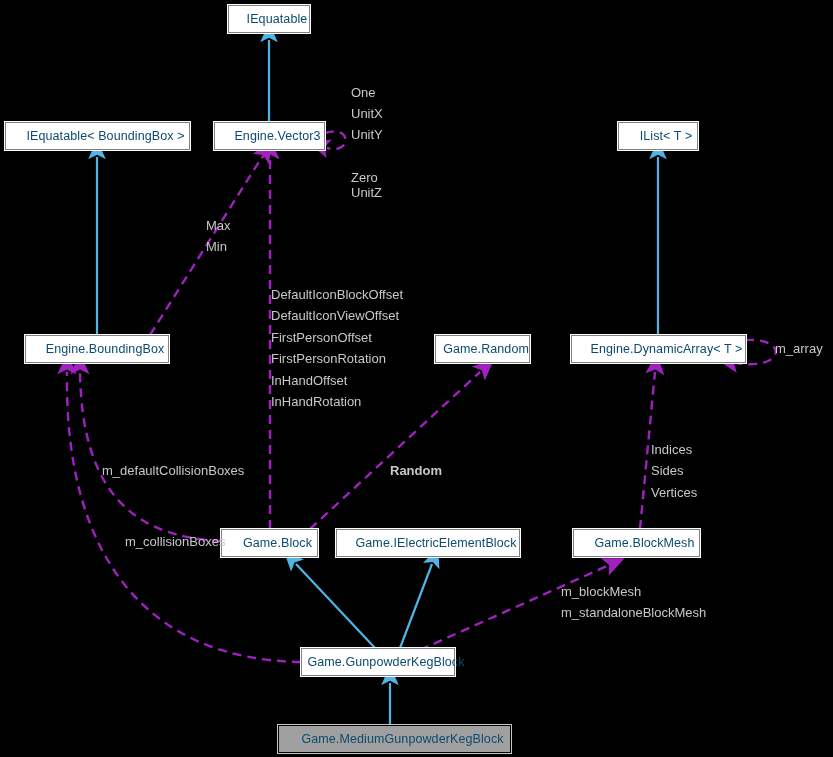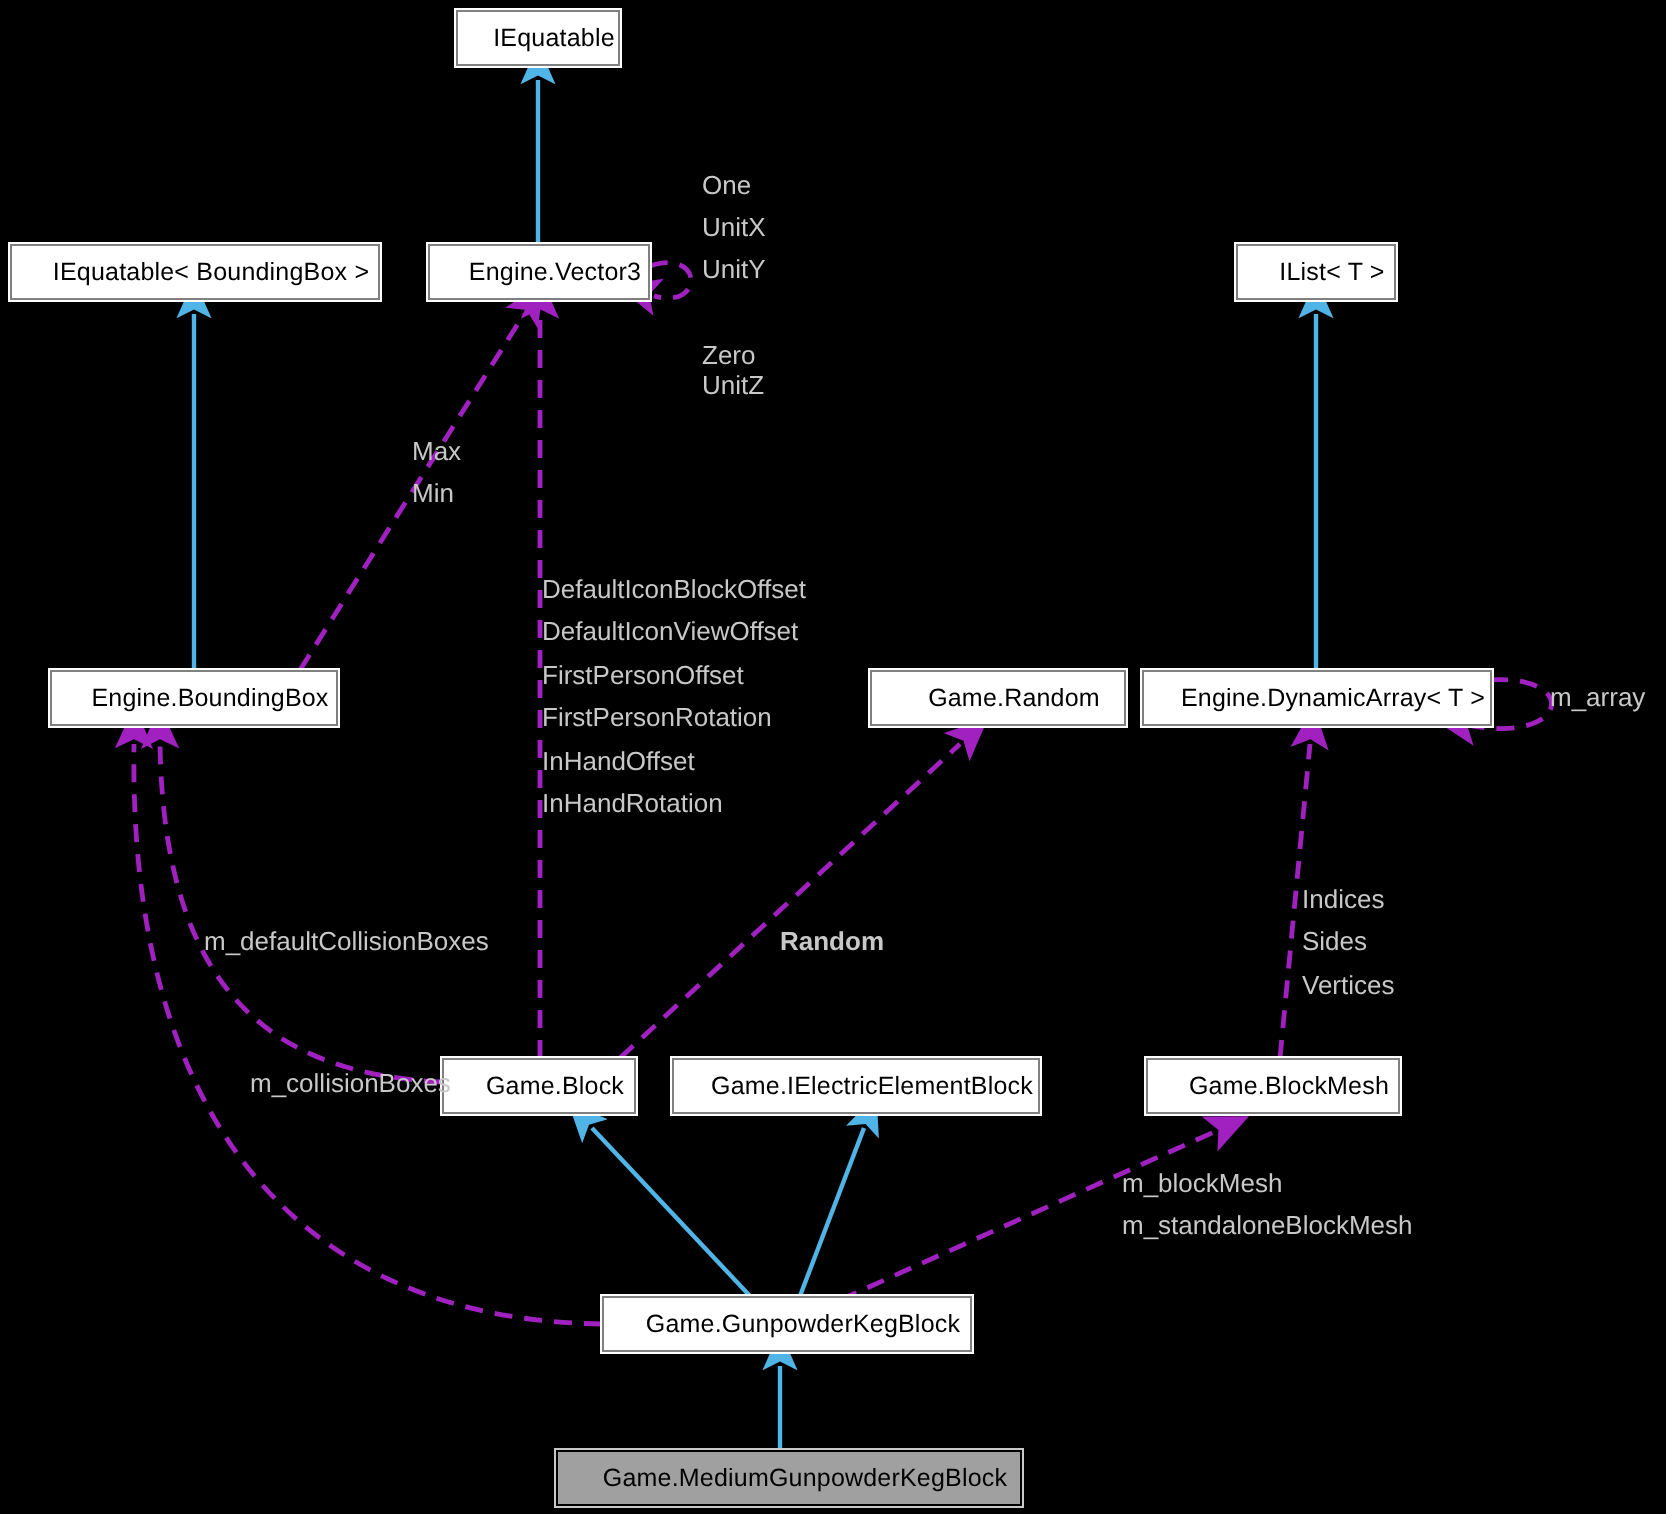--- a/index.html
+++ b/index.html
@@ -30,7 +30,7 @@
     display: flex;
     align-items: center;
     justify-content: center;
-    color: #000000;
+    color: #0c4a6e;
     font-size: 12.5px;
     white-space: nowrap;
     letter-spacing: 0.1px;

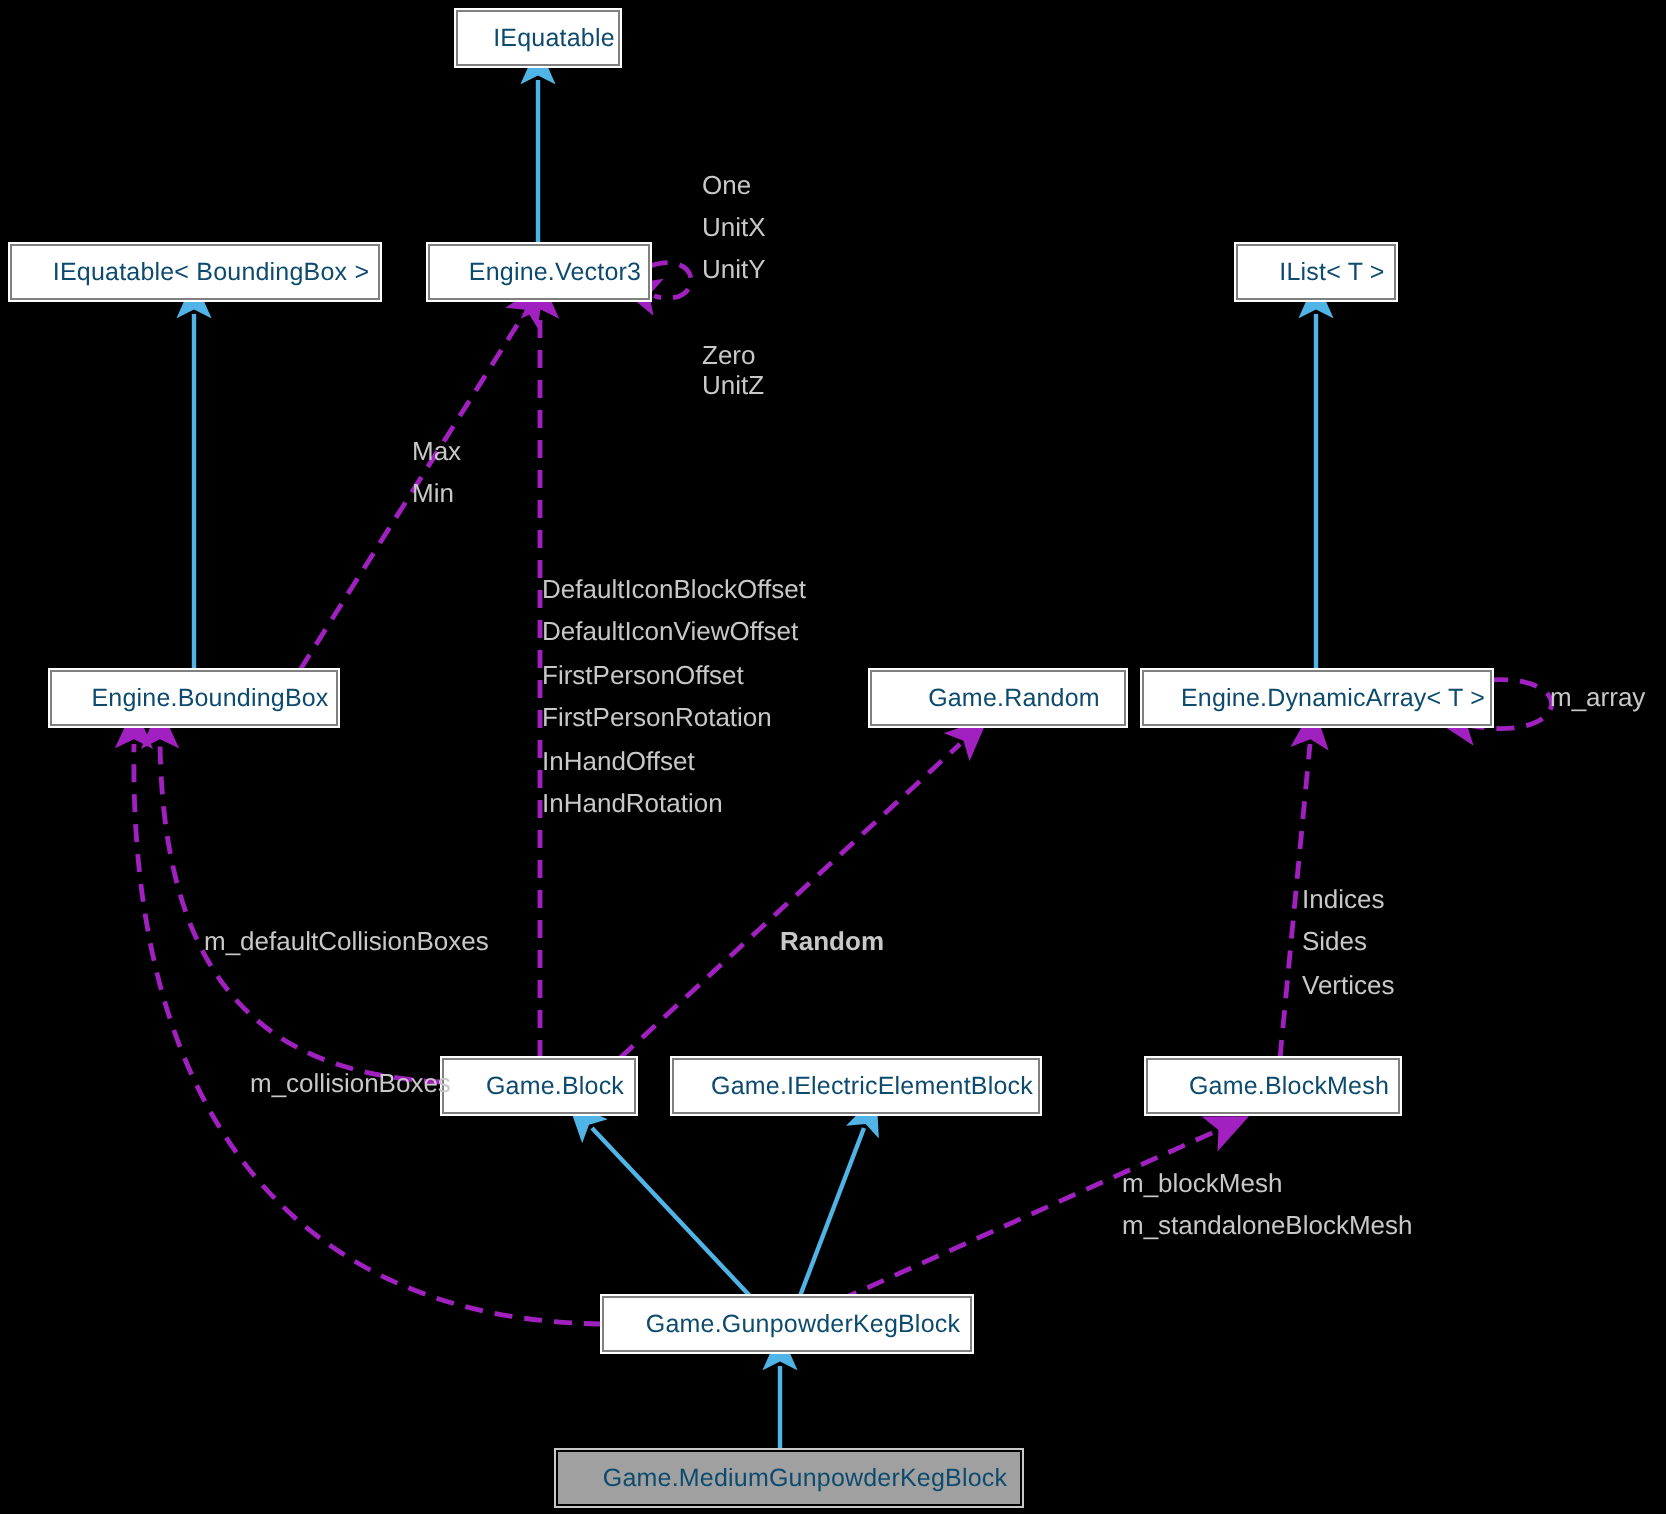--- a/index.html
+++ b/index.html
@@ -121,7 +121,7 @@
       <span>Engine.BoundingBox</span>
     </div>
 
-    <div class="node" style="left:435px; top:335px; width:128px; height:28px;">
+    <div class="node" style="left:435px; top:335px; width:95px; height:28px;justify-content:flex-end;">
       <span>Game.Random</span>
     </div>
 

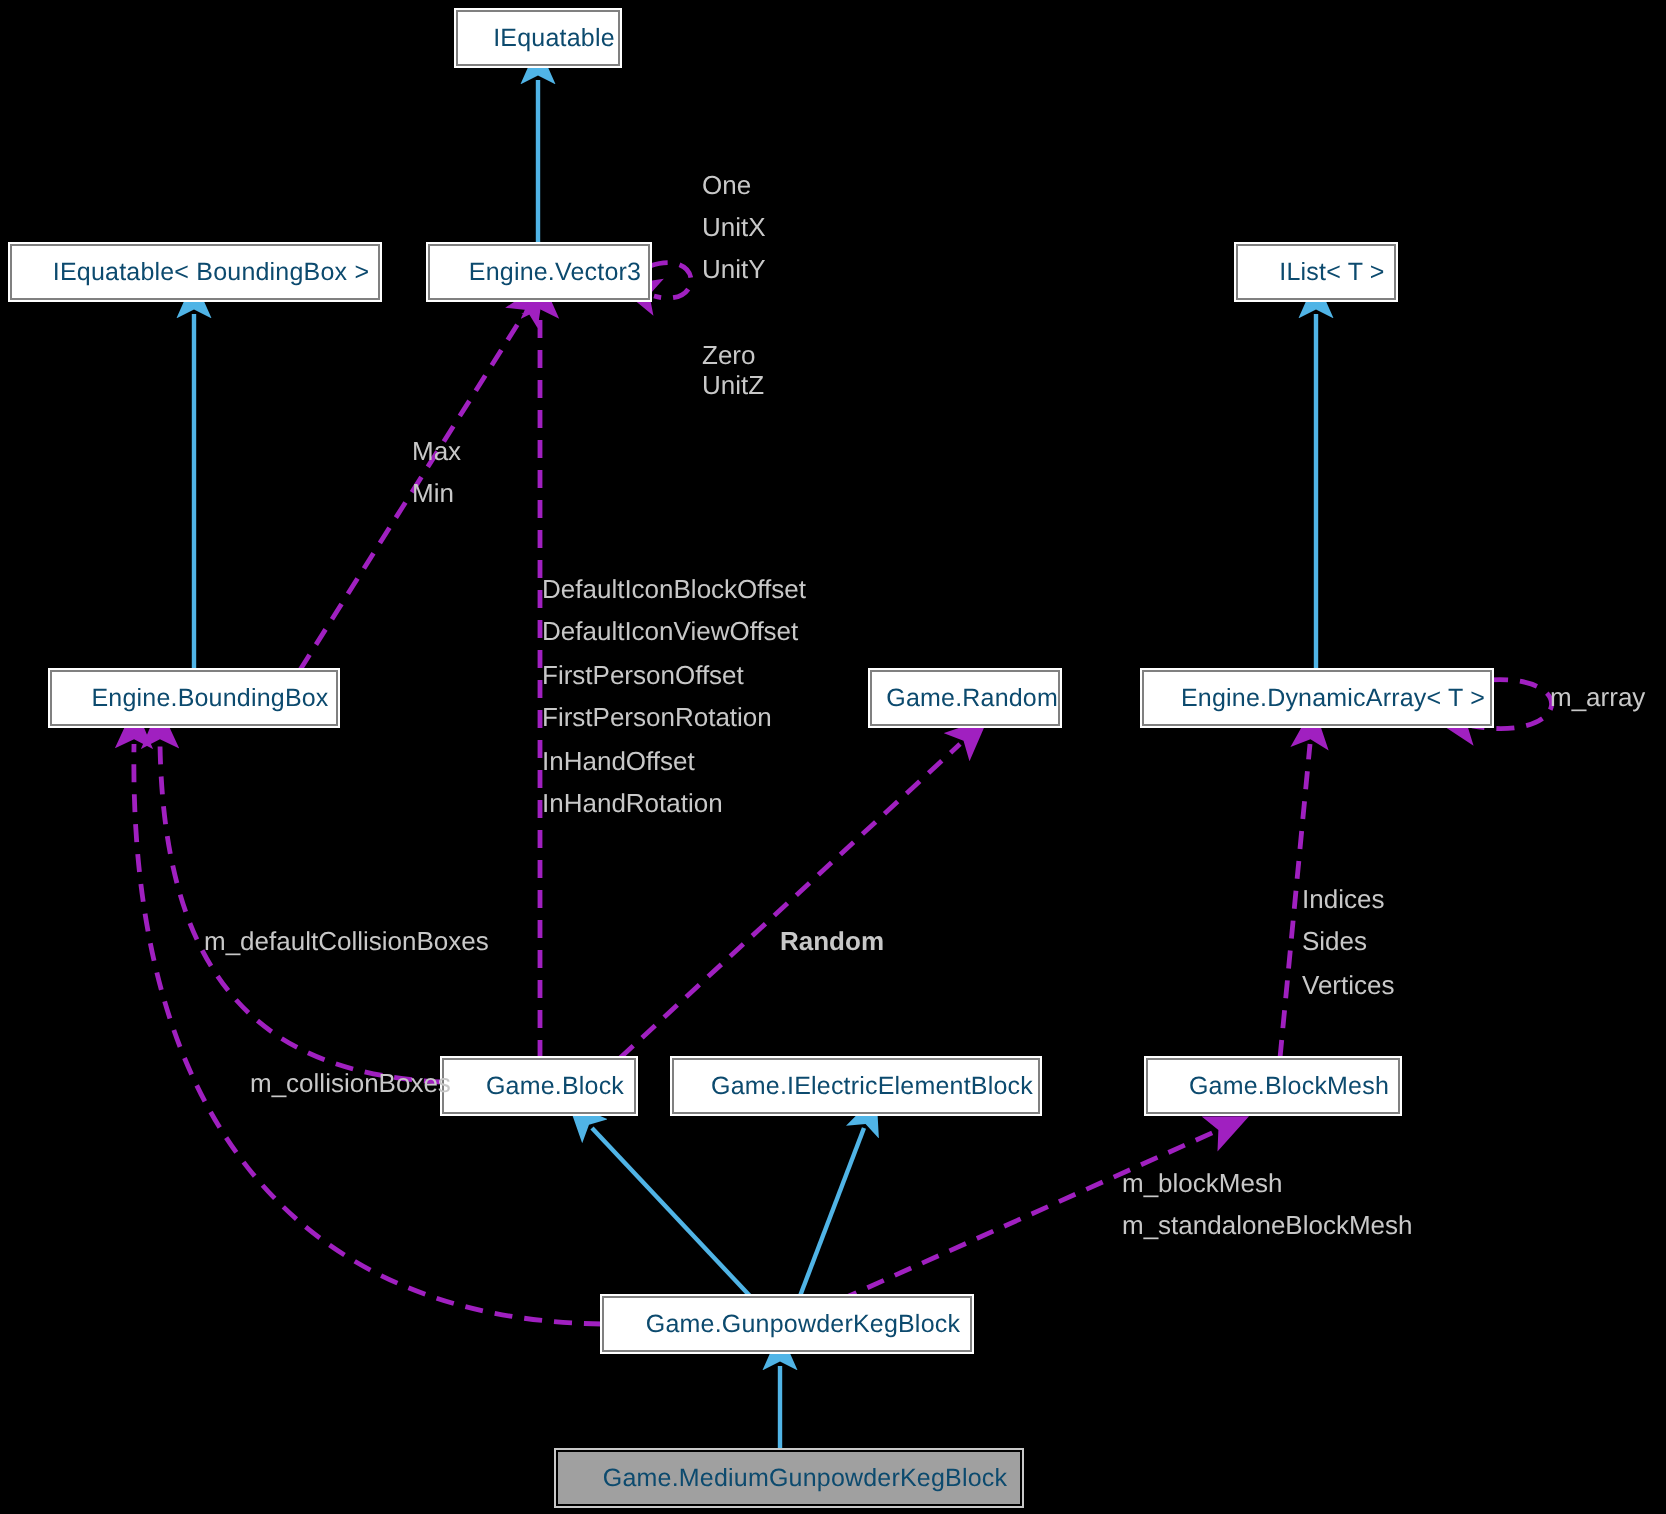--- a/index.html
+++ b/index.html
@@ -141,7 +141,7 @@
       <span>Game.BlockMesh</span>
     </div>
 
-    <div class="node" style="left:301px; top:648px; width:185px; height:28px;text-align:right;">
+    <div class="node" style="left:301px; top:648px; width:154px; height:28px;text-align:right;">
       <span>Game.GunpowderKegBlock</span>
     </div>
 

